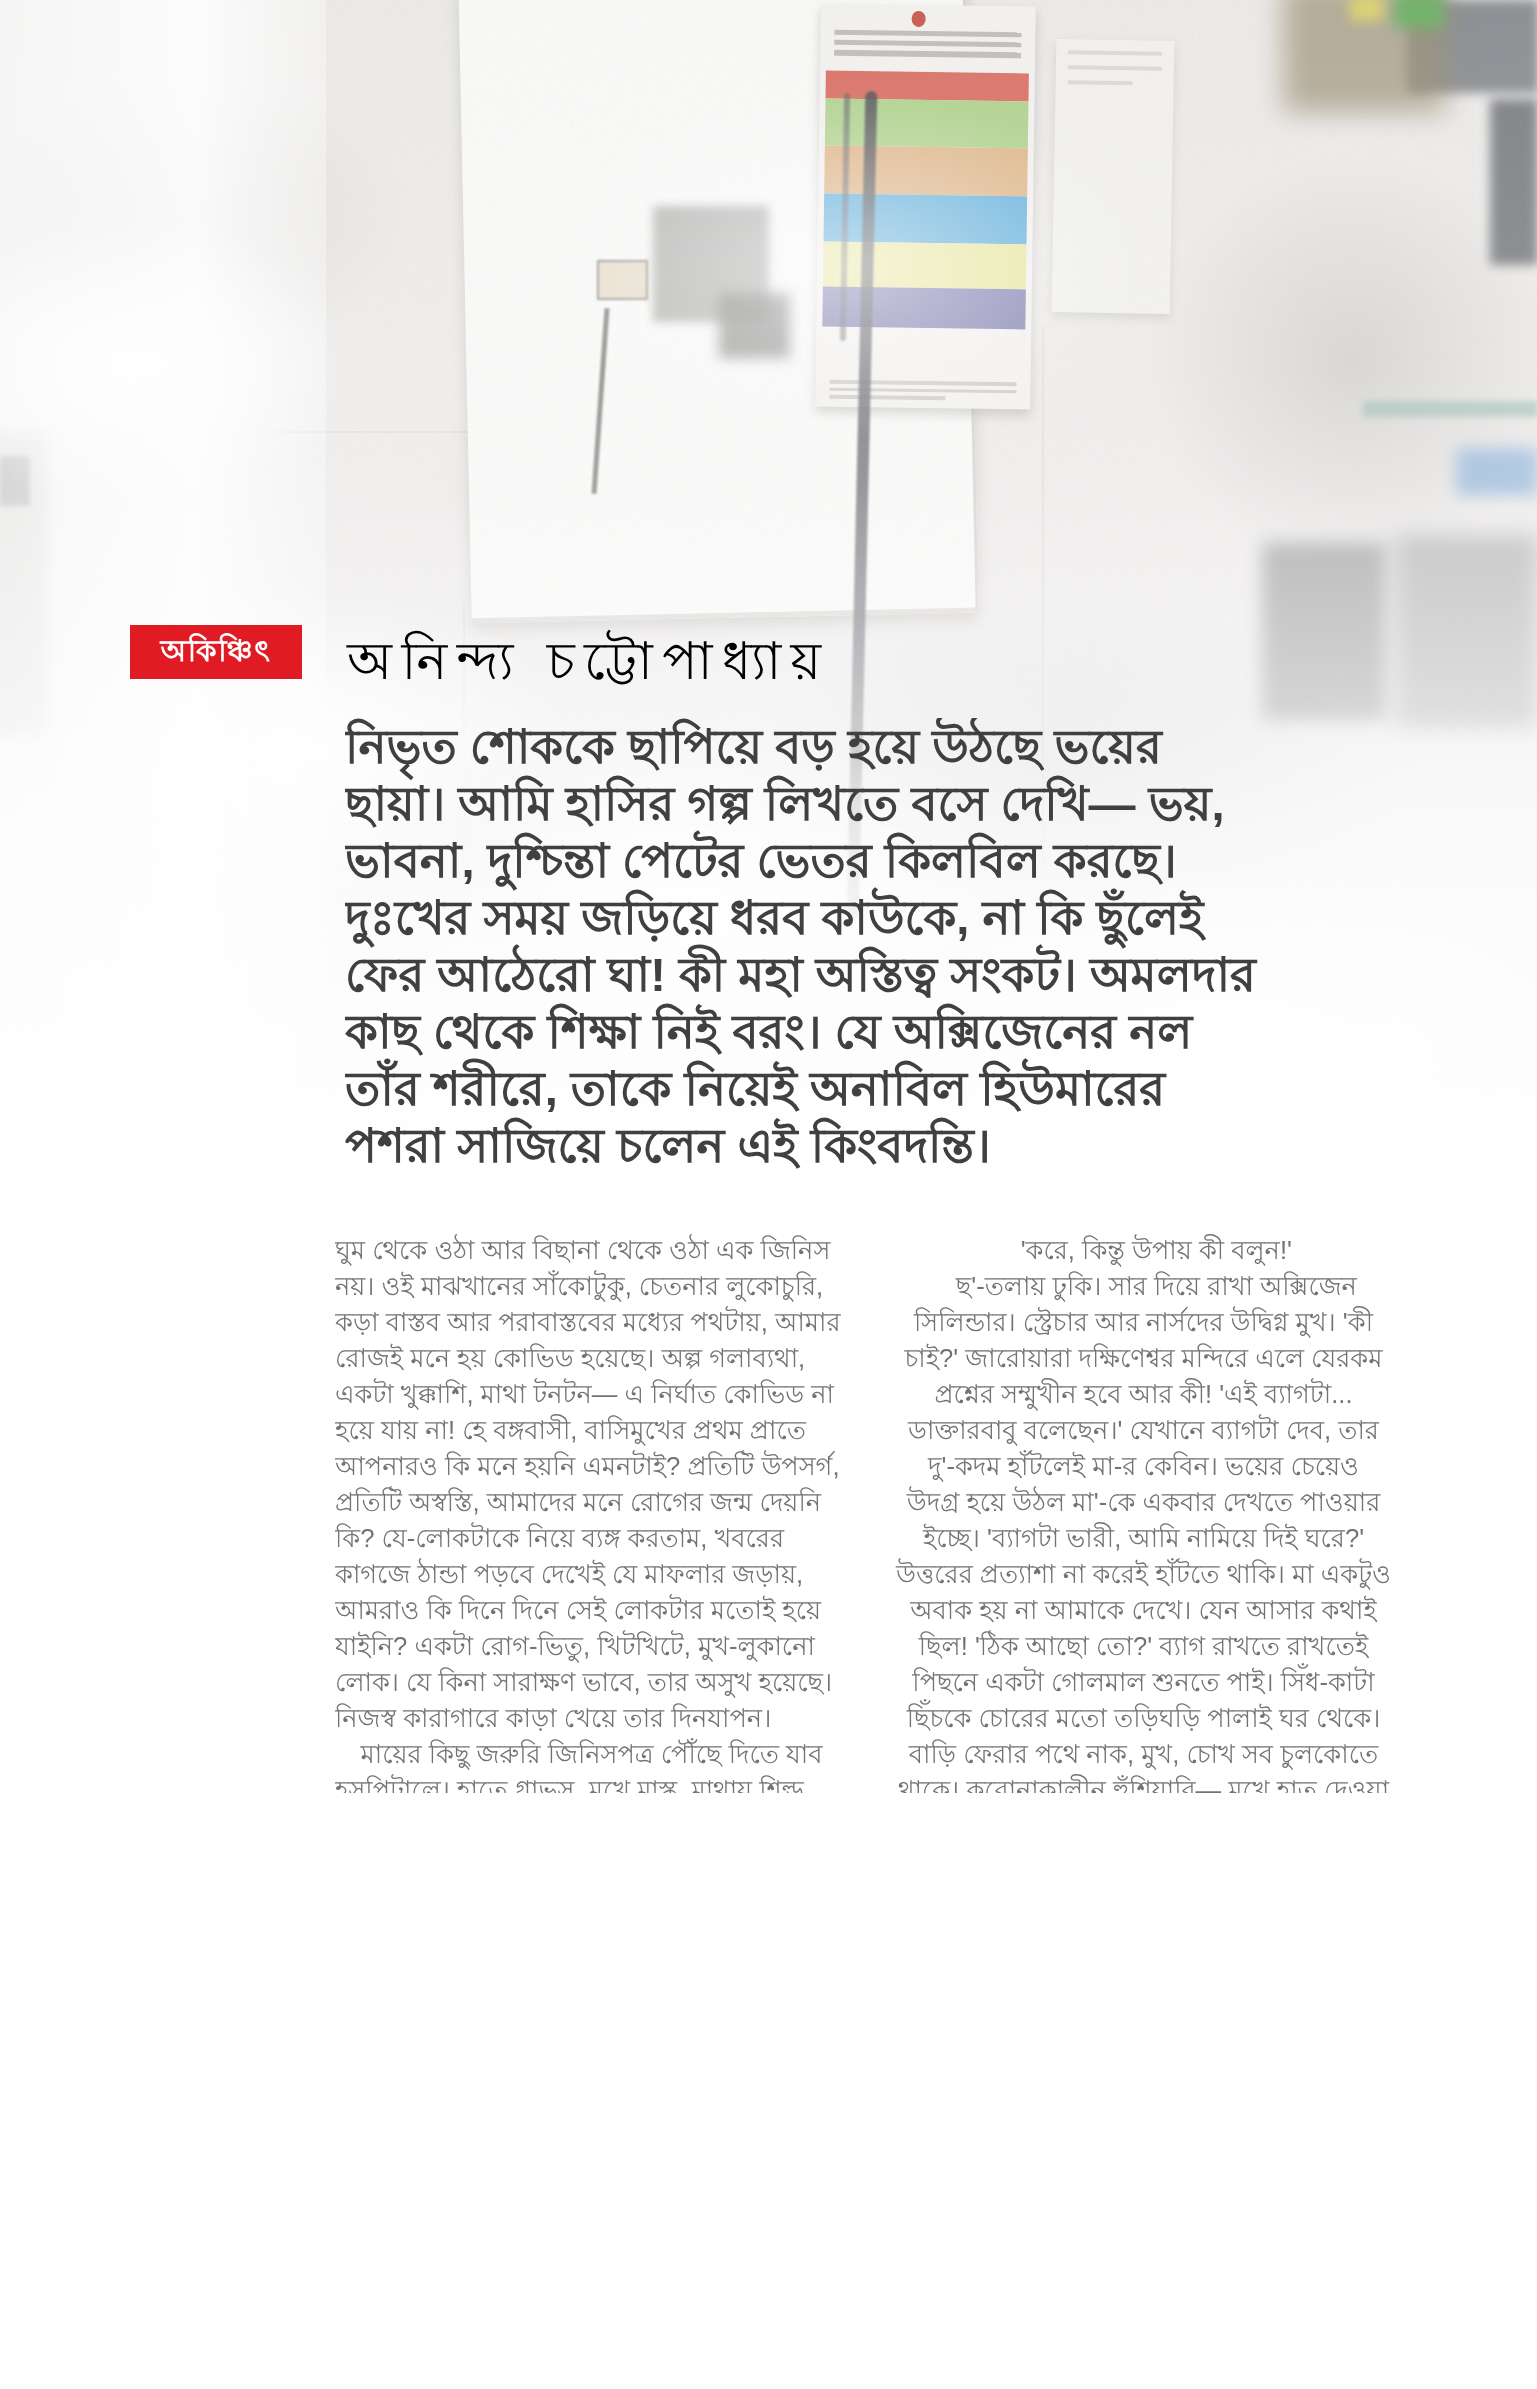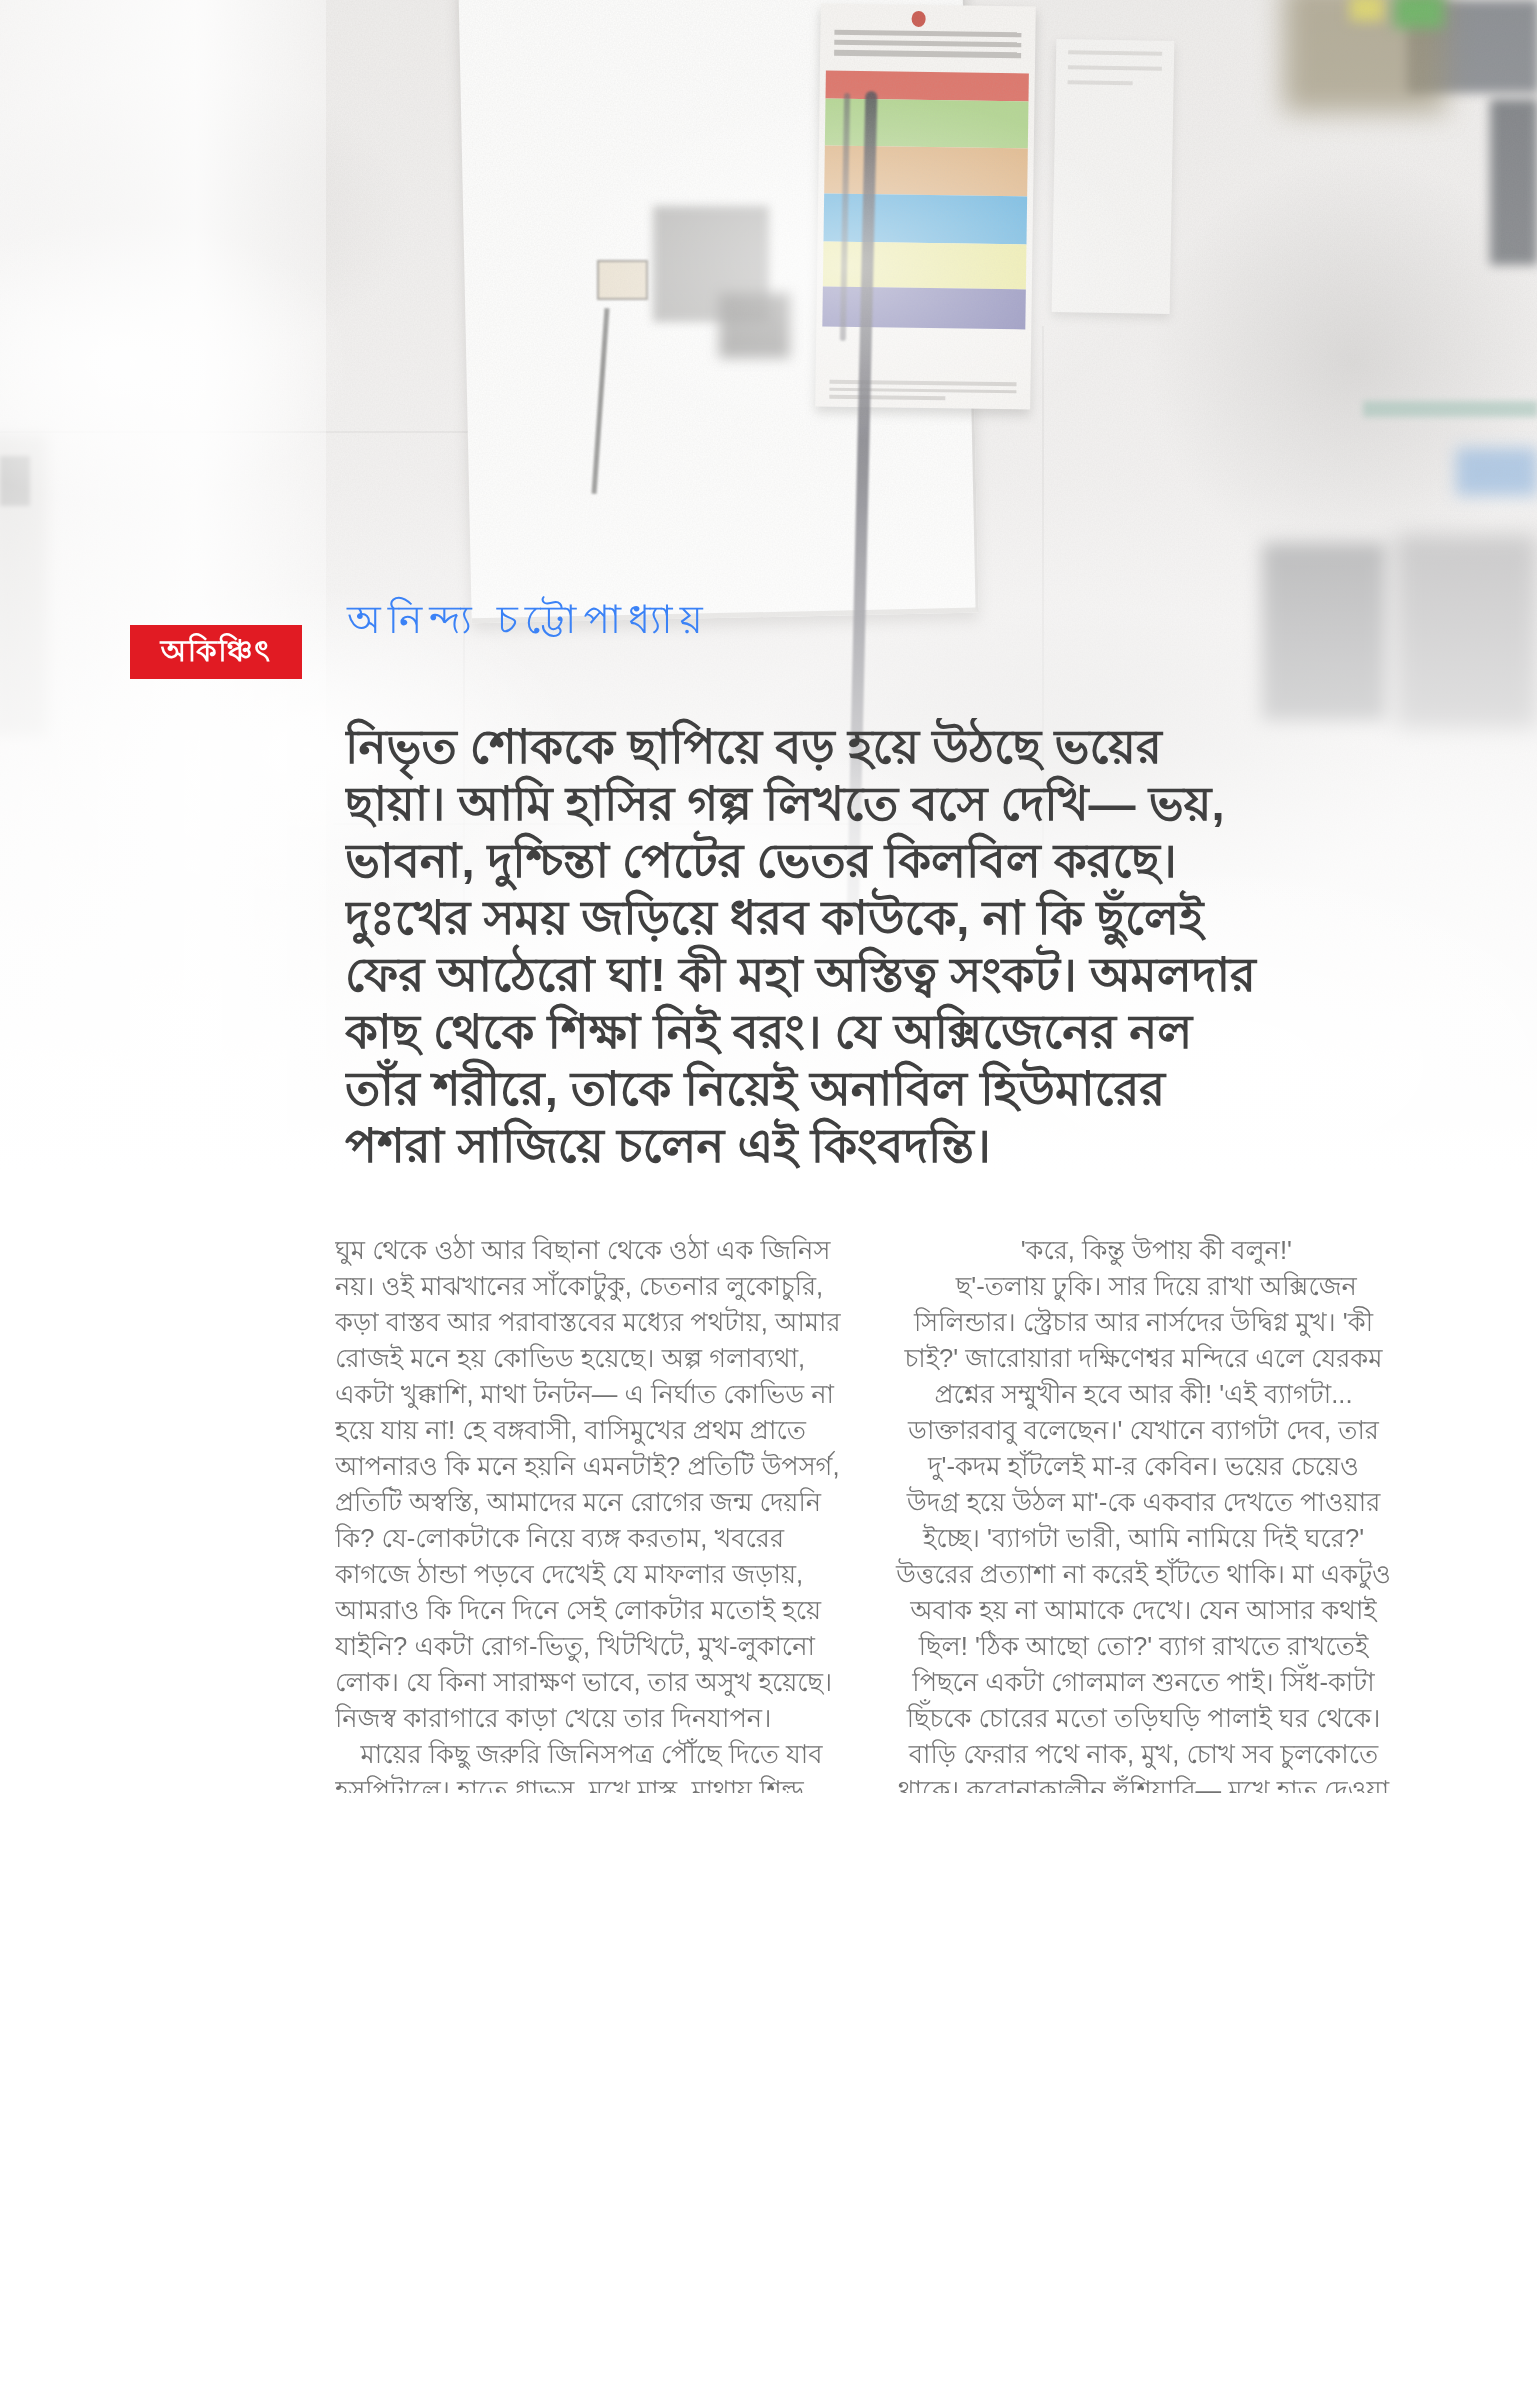--- a/index.html
+++ b/index.html
@@ -67,8 +67,8 @@
   .kicker{position:absolute;left:130px;top:625px;width:172px;height:54px;
     display:flex;align-items:center;justify-content:center;
     color:#fff;font-size:29.5px;font-weight:700;letter-spacing:1.6px;}
-  .byline{position:absolute;left:347px;top:589px;width:853px;
-    font-size:39px;font-weight:400;letter-spacing:.18em;color:#3b82f6;white-space:nowrap;}
+  .byline{position:absolute;left:347px;top:621px;width:853px;
+    font-size:52px;font-weight:400;letter-spacing:.18em;color:#000000;white-space:nowrap;}
   .intro{position:absolute;left:345px;top:718px;width:969px;
     font-size:47px;line-height:57px;font-weight:700;color:#404040;
     white-space:pre-line;overflow:hidden;}

